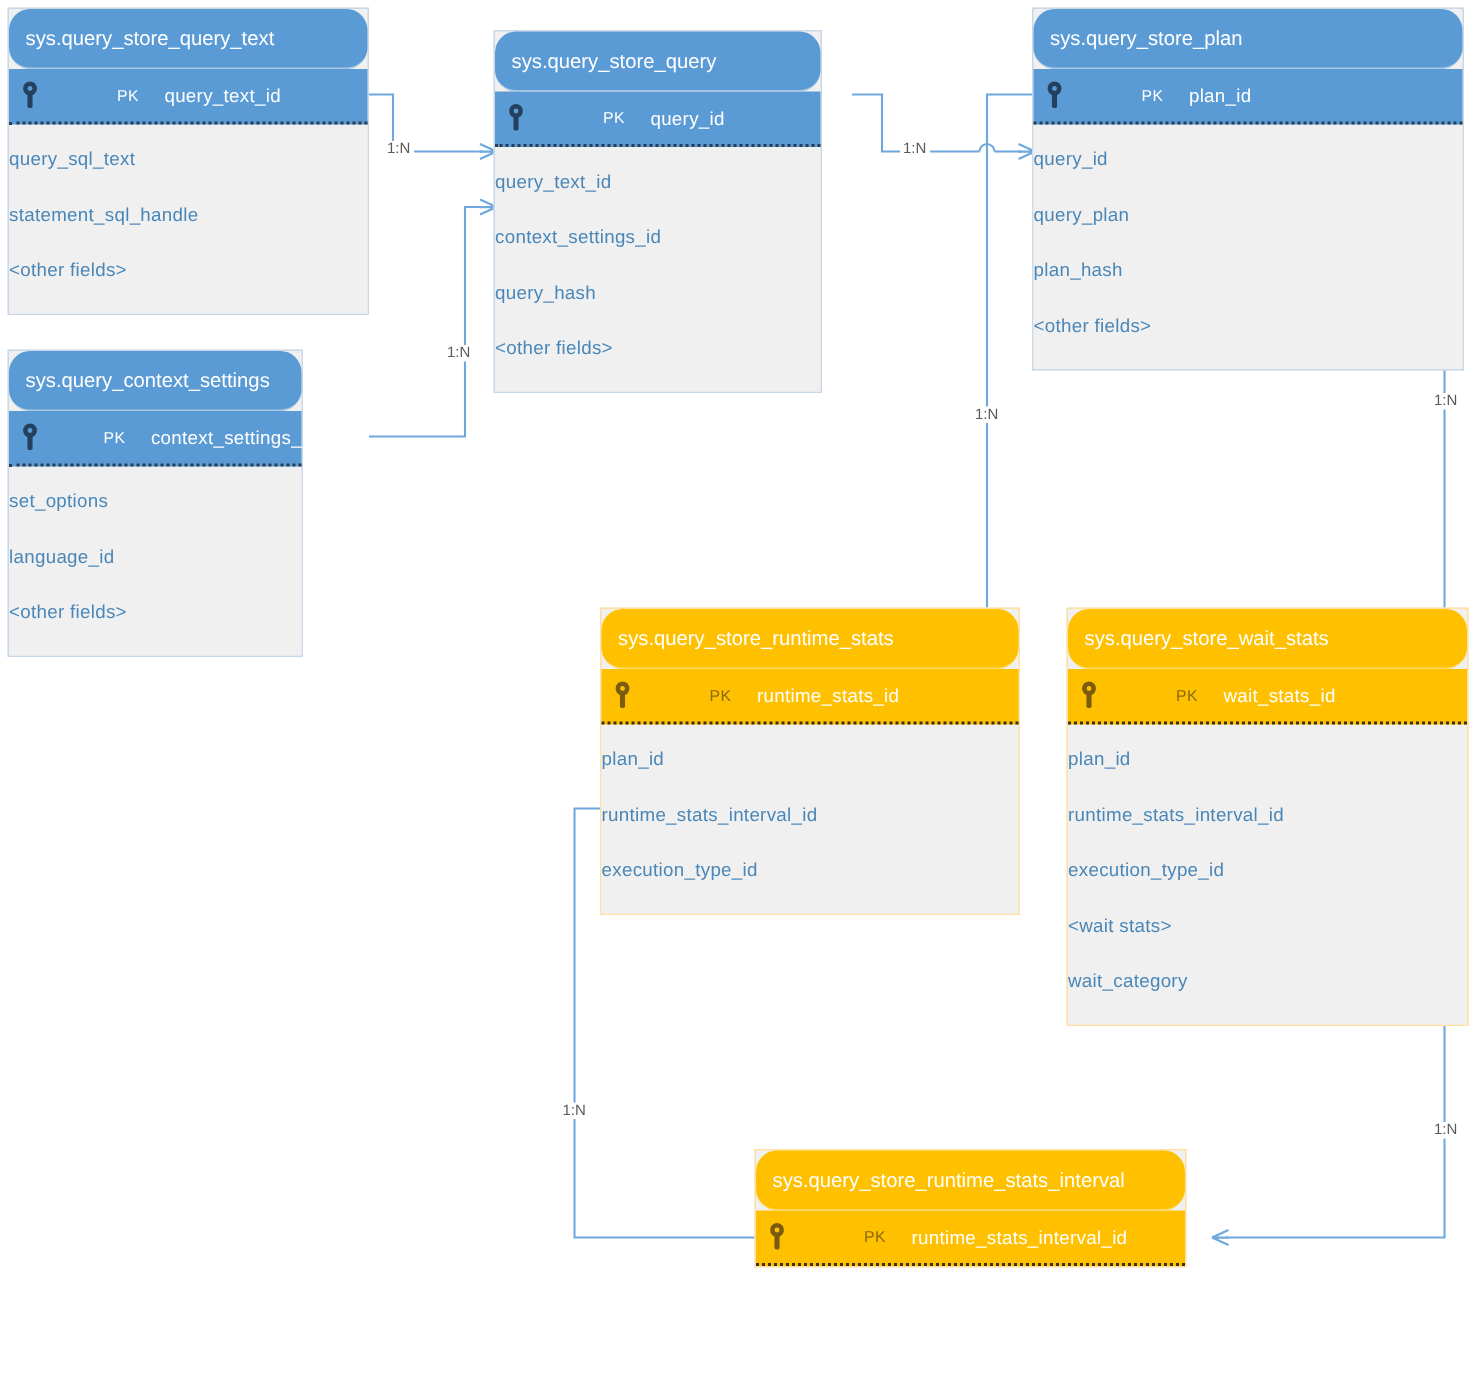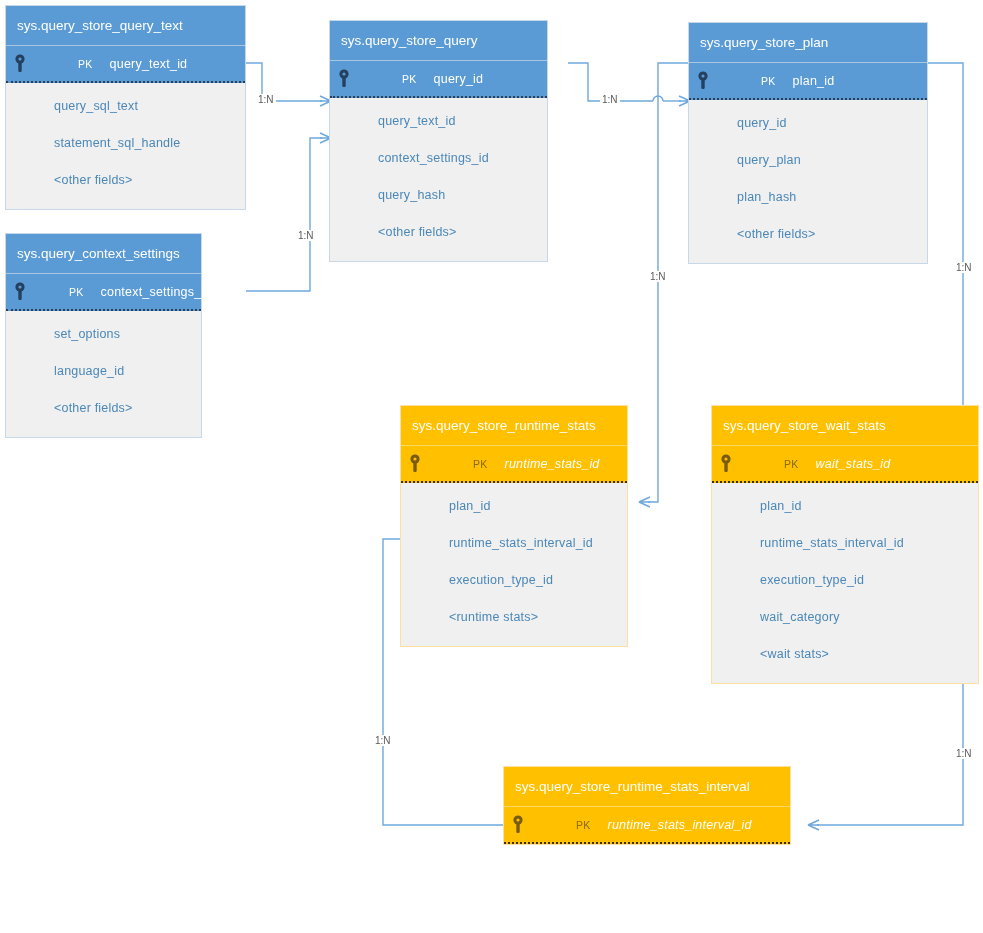--- a/index.html
+++ b/index.html
@@ -44,6 +44,7 @@
     color: #ffffff;
     white-space: nowrap;
     overflow: hidden;
+    border-radius: 14px;
   }
   .entity .ent-pk {
     box-sizing: border-box;

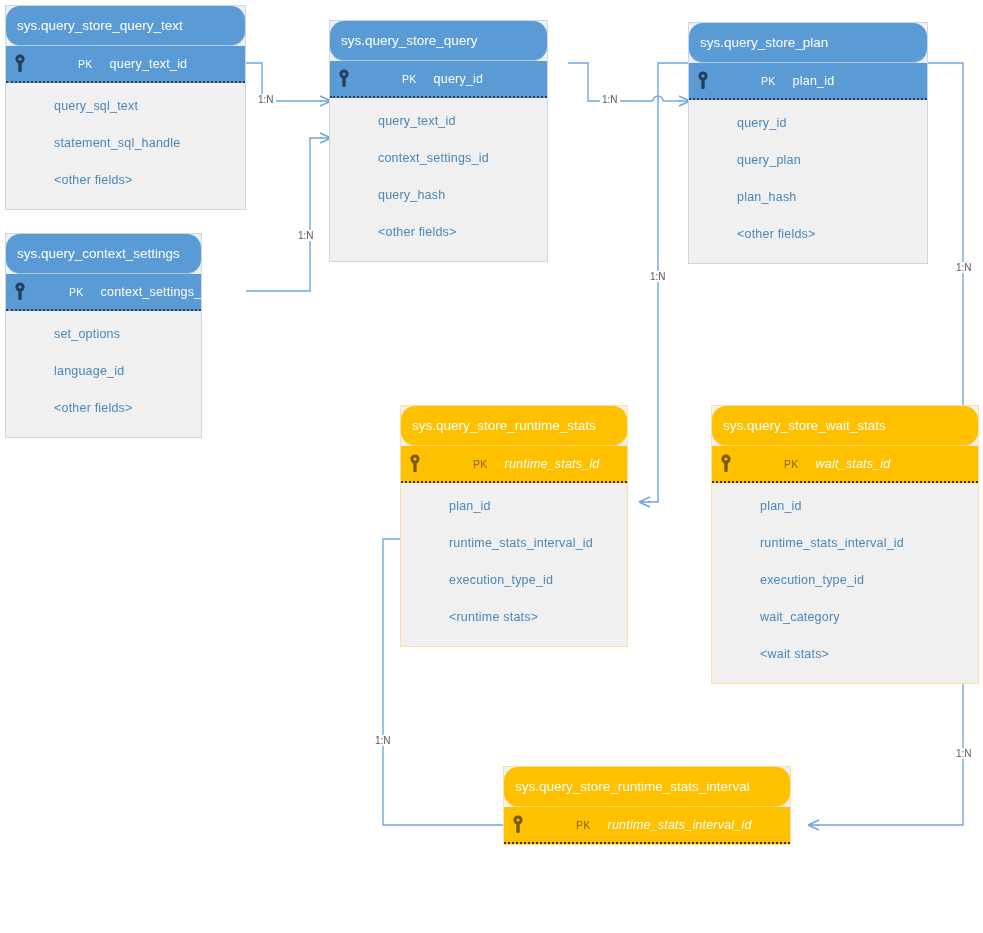--- a/index.html
+++ b/index.html
@@ -253,7 +253,7 @@
     </div>
   </div>
 
-  <div class="entity theme-blue" style="left:688px; top:22px; width:240px;">
+  <div class="entity theme-blue" style="left:688px; top:5px; width:288px;">
     <div class="ent-header">sys.query_store_plan</div>
     <div class="ent-pk">
       <span class="pk-icon">

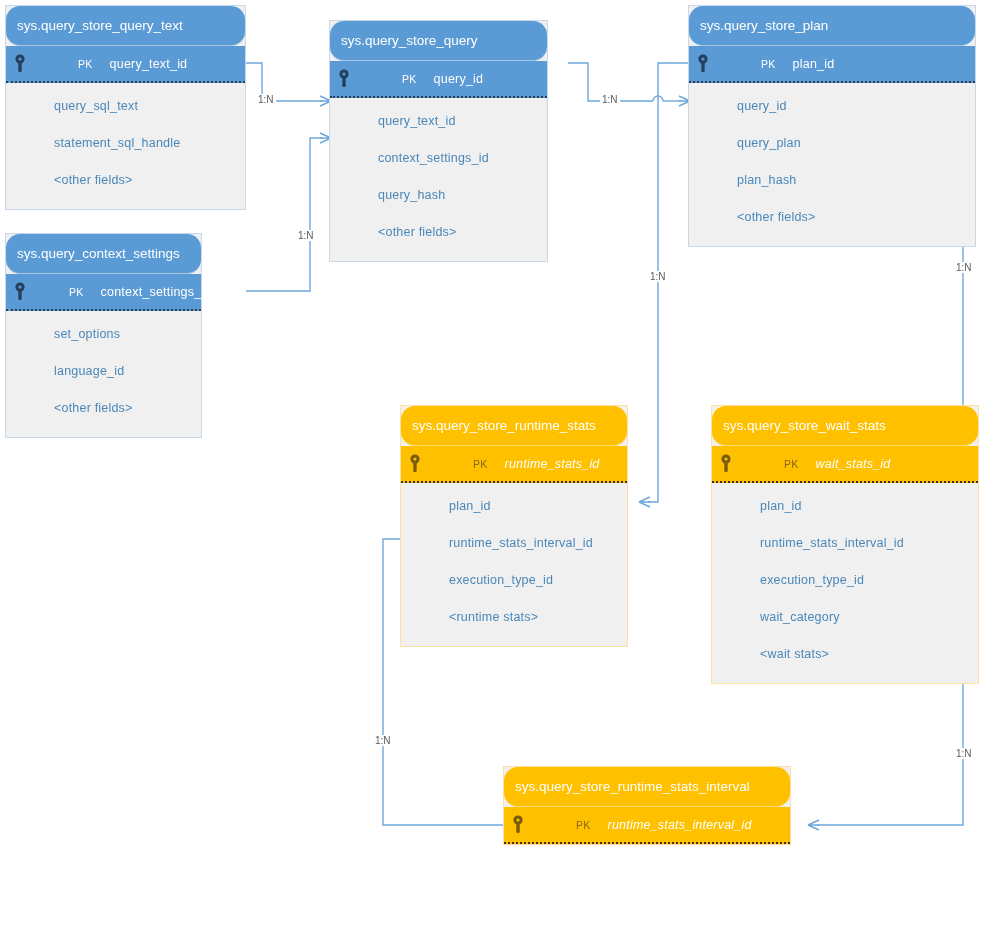--- a/index.html
+++ b/index.html
@@ -63,7 +63,6 @@
     box-sizing: border-box;
     height: 37px;
     line-height: 37px;
-    padding-left: 48px;
     font-size: 12.5px;
     color: #4a87b8;
     white-space: nowrap;

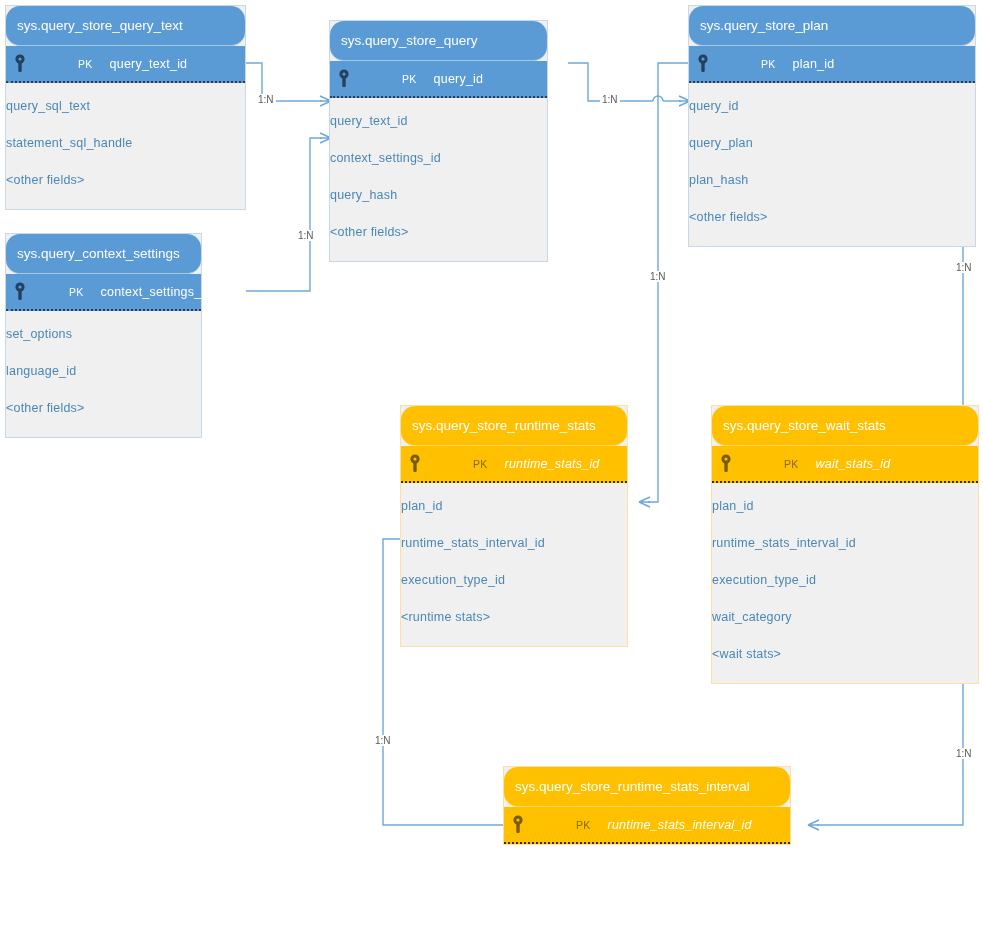--- a/index.html
+++ b/index.html
@@ -273,7 +273,7 @@
     </div>
   </div>
 
-  <div class="entity theme-orange" style="left:400px; top:405px; width:228px;">
+  <div class="entity theme-orange" style="left:400px; top:405px; width:280px;">
     <div class="ent-header">sys.query_store_runtime_stats</div>
     <div class="ent-pk">
       <span class="pk-icon">

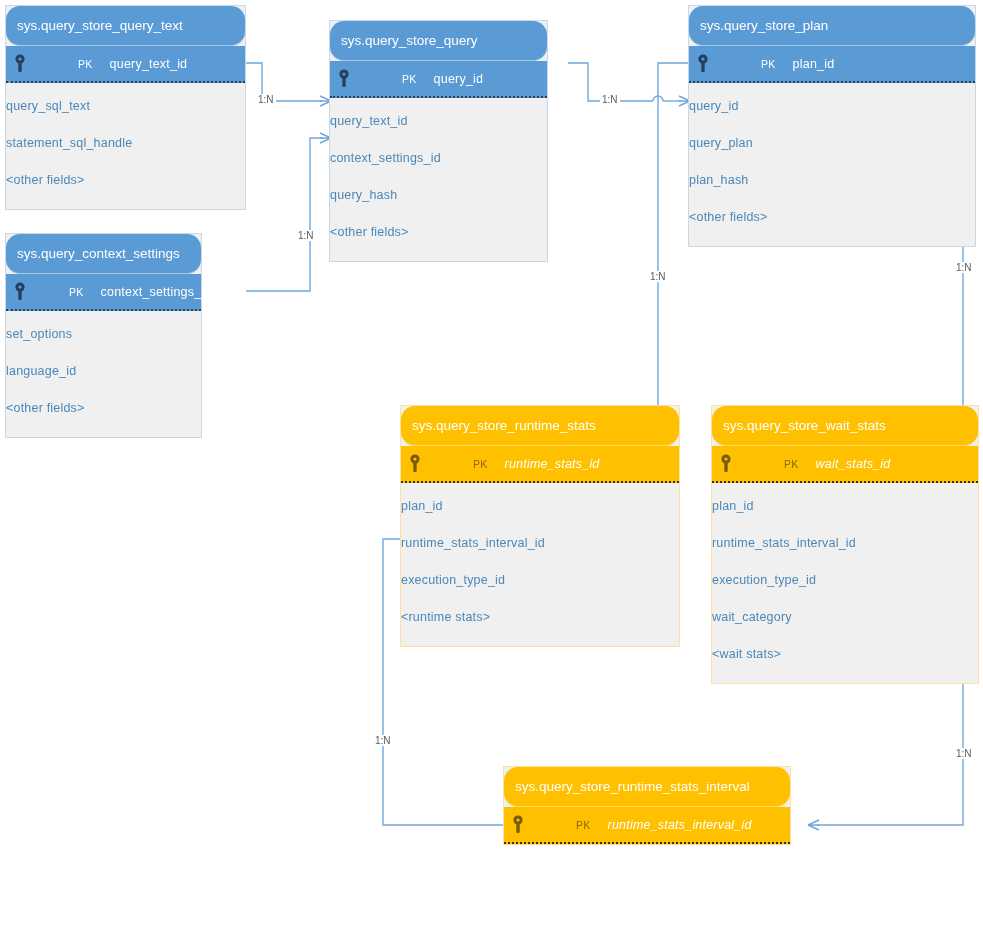--- a/index.html
+++ b/index.html
@@ -118,7 +118,7 @@
     color: #ffffff;
   }
   .theme-orange .pk-tag { color: #8a6a10; }
-  .theme-orange .pk-name { color: #ffffff; font-style: italic; }
+  .theme-orange .pk-name { color: #ffffff; }
   .theme-orange .ent-body { background: #f0f0f0; }
 
   .card-line {

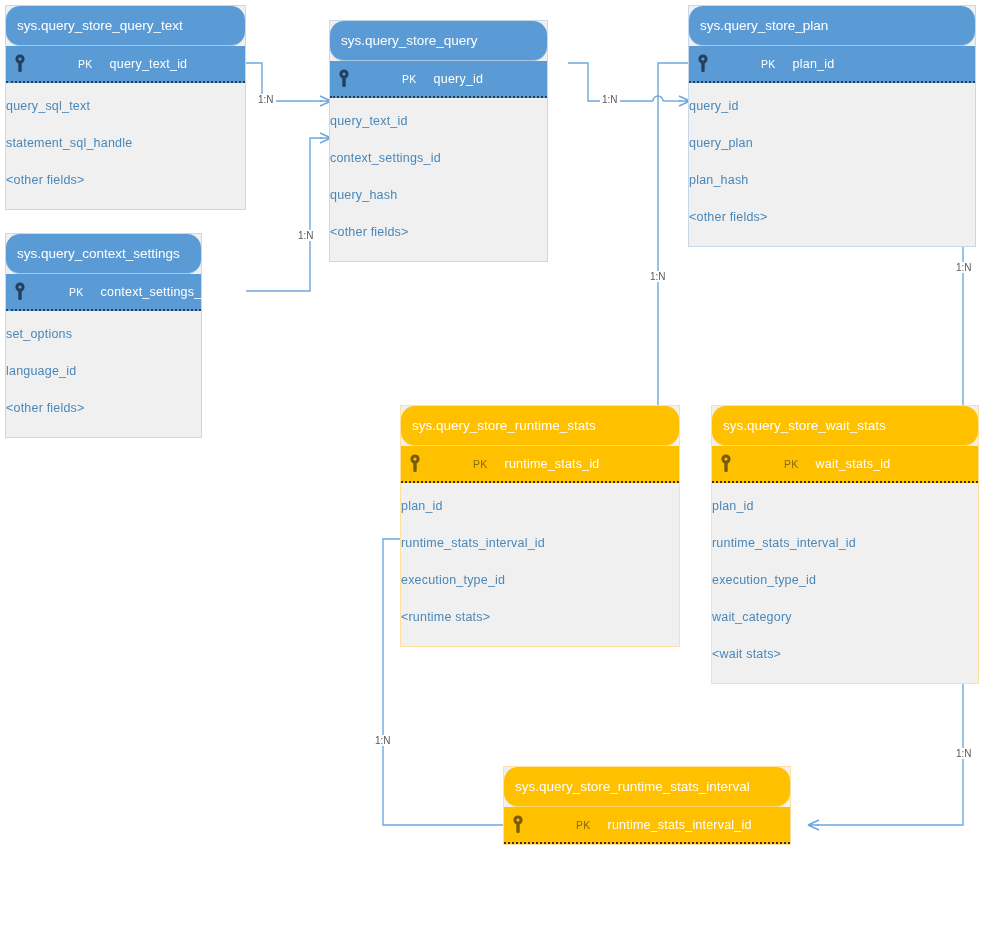--- a/index.html
+++ b/index.html
@@ -290,7 +290,6 @@
       <div class="field">plan_id</div>
       <div class="field">runtime_stats_interval_id</div>
       <div class="field">execution_type_id</div>
-      <div class="field">&lt;runtime stats&gt;</div>
     </div>
   </div>
 

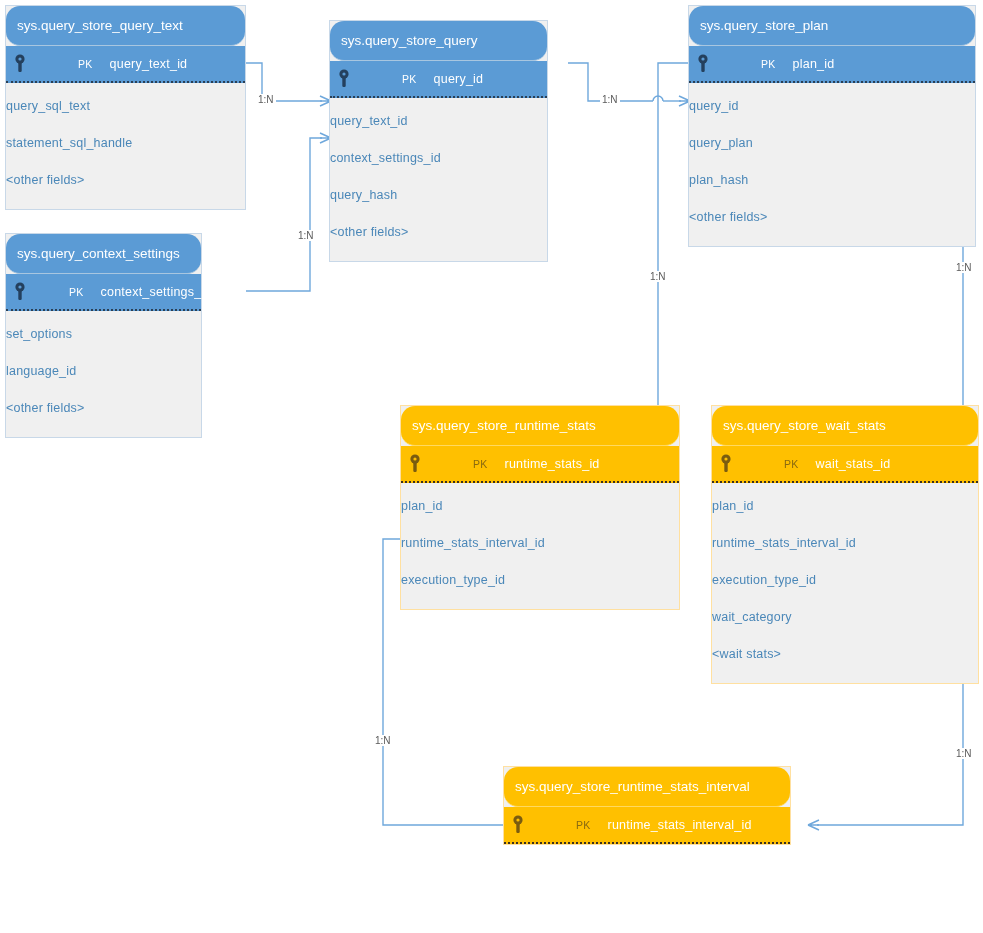--- a/index.html
+++ b/index.html
@@ -310,8 +310,8 @@
       <div class="field">plan_id</div>
       <div class="field">runtime_stats_interval_id</div>
       <div class="field">execution_type_id</div>
+      <div class="field">&lt;wait stats&gt;</div>
       <div class="field">wait_category</div>
-      <div class="field">&lt;wait stats&gt;</div>
     </div>
   </div>
 

